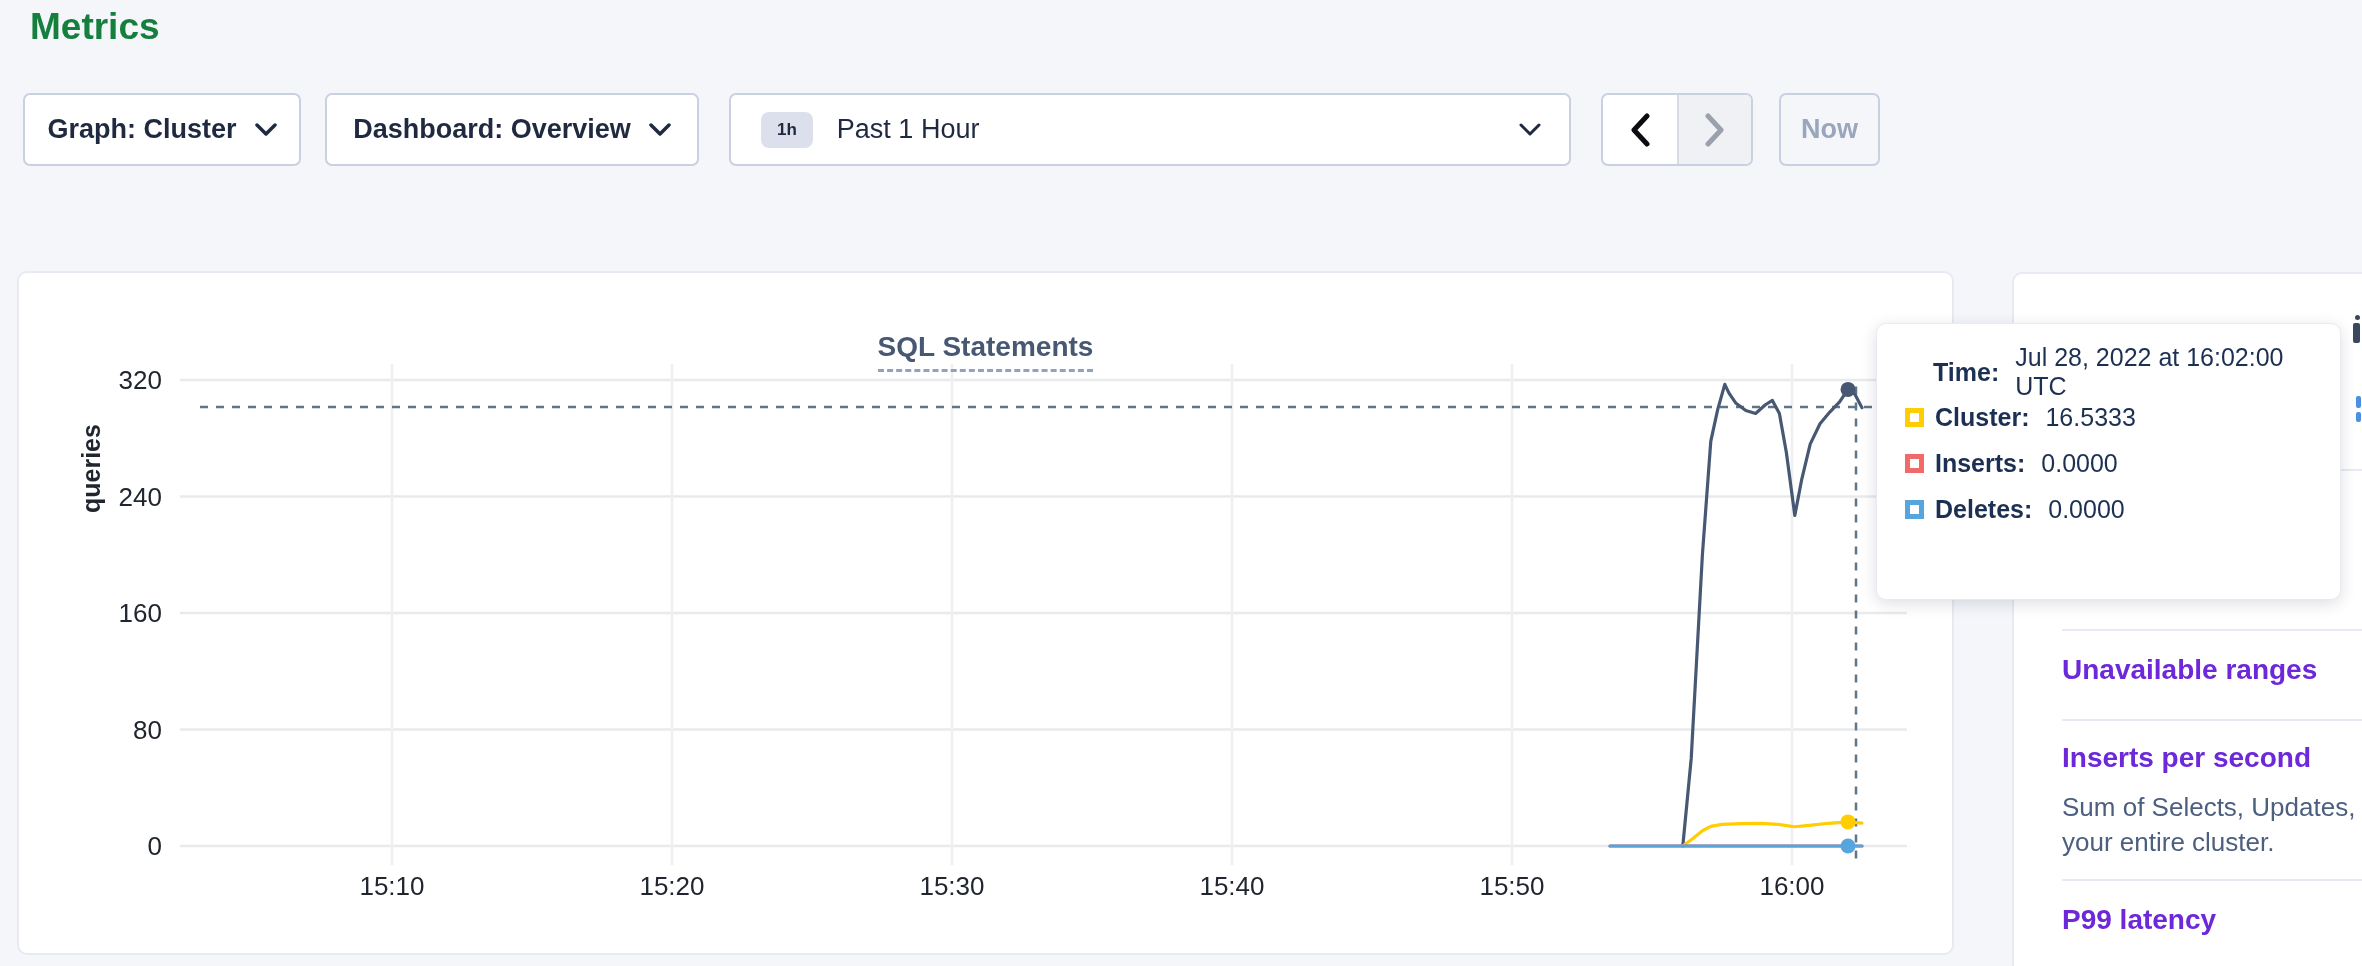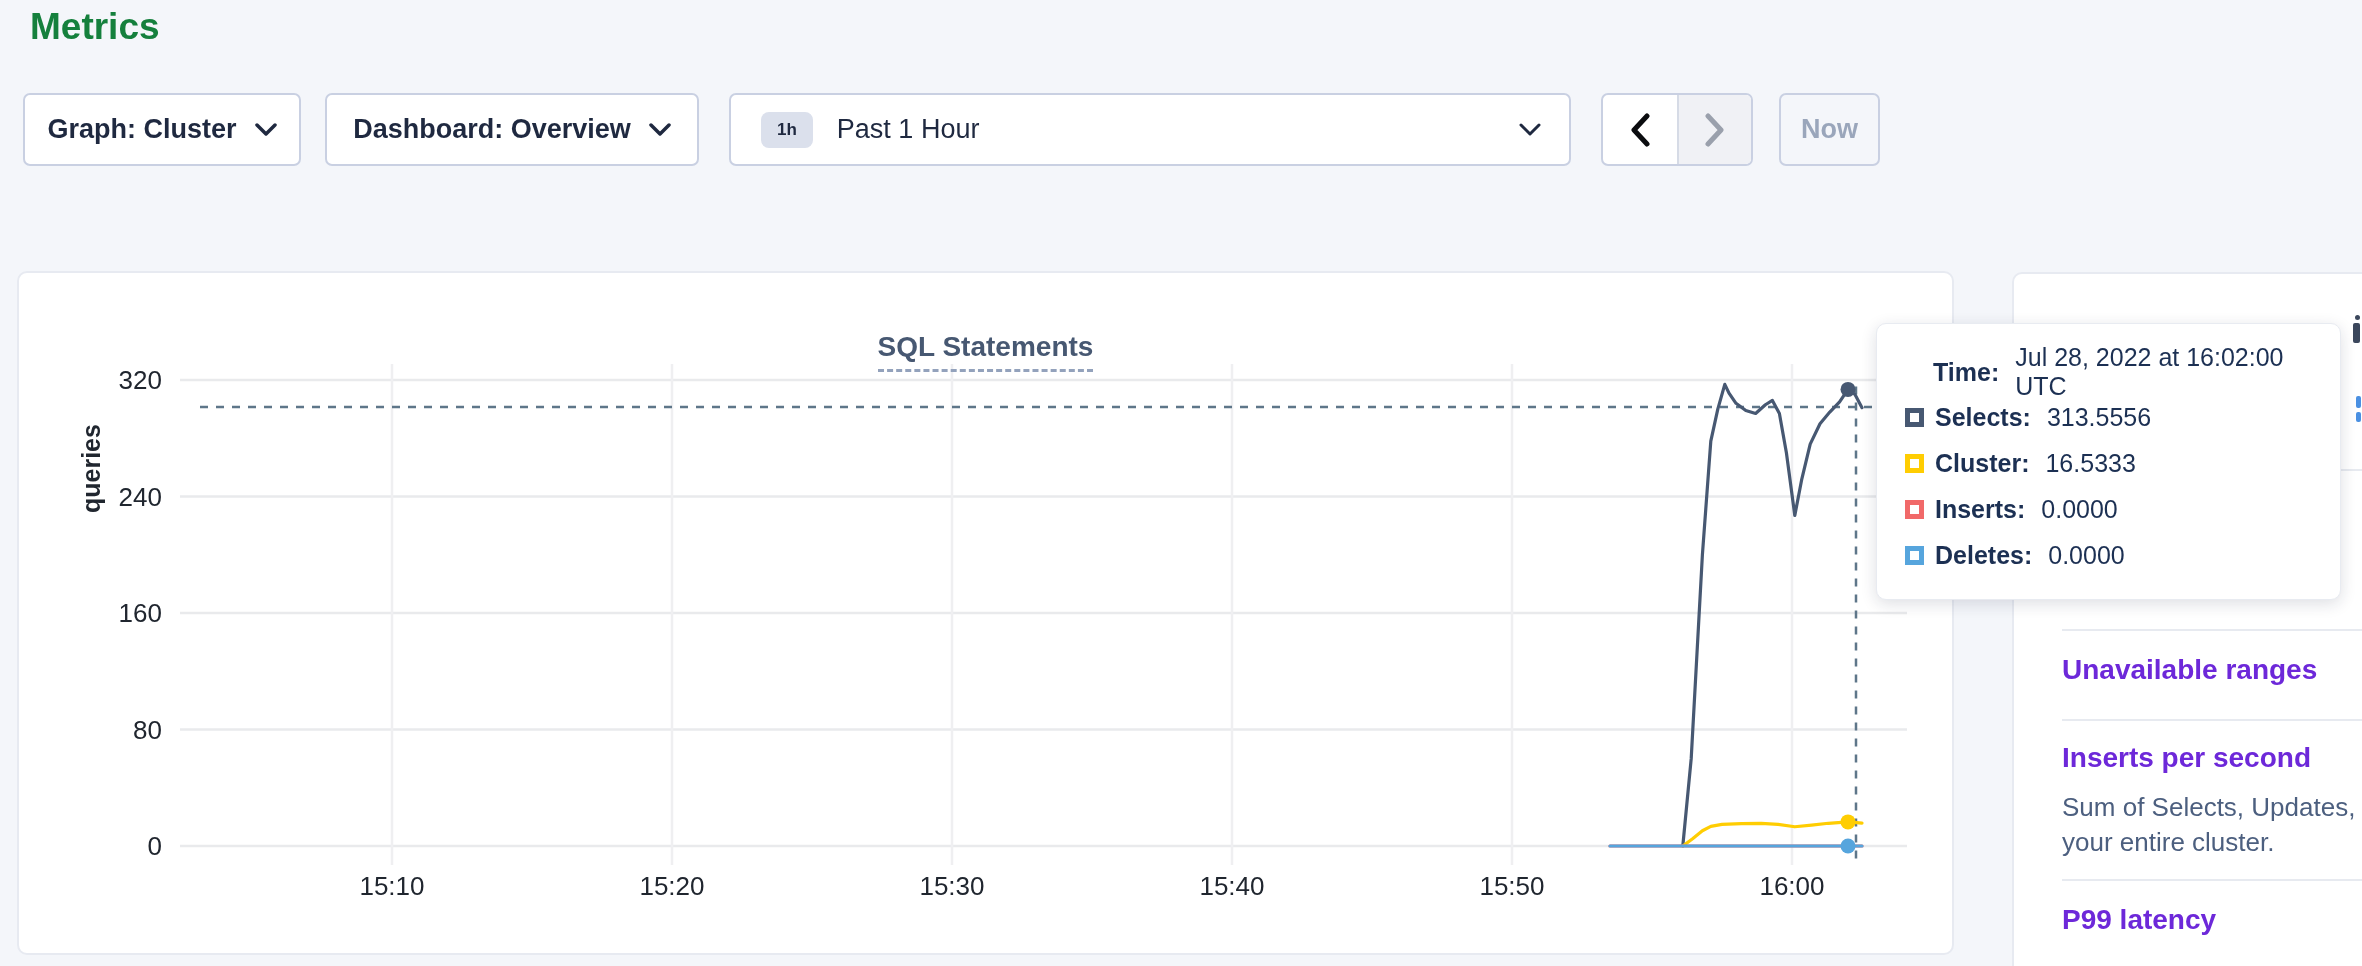--- a/index.html
+++ b/index.html
@@ -145,11 +145,6 @@
     </div>
     <div id="tt-rows">
         <div class="tt-row">
-          <span class="tt-swatch" style="border-color: rgb(71, 88, 114);"></span>
-          <span class="tt-label">Selects:</span>
-          <span class="tt-value">313.5556</span>
-        </div>
-        <div class="tt-row">
           <span class="tt-swatch" style="border-color: rgb(255, 205, 2);"></span>
           <span class="tt-label">Cluster:</span>
           <span class="tt-value">16.5333</span>

